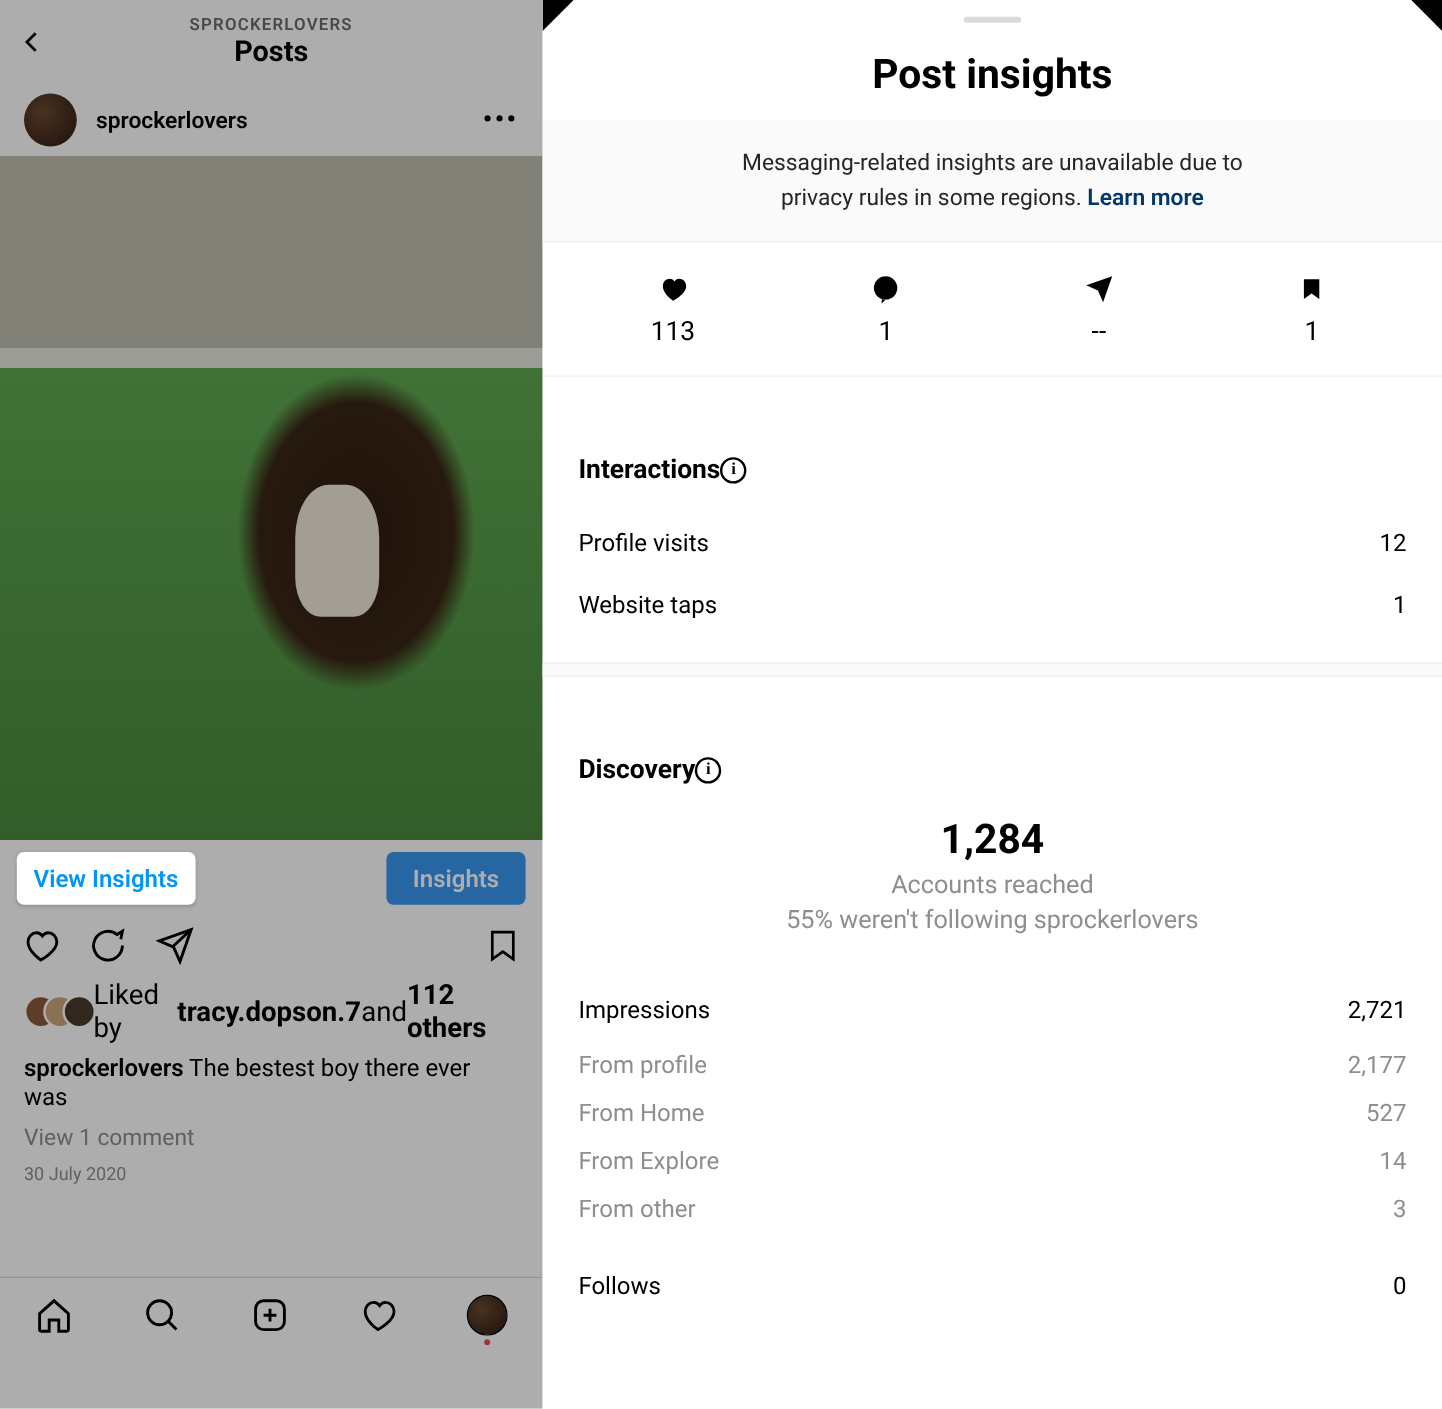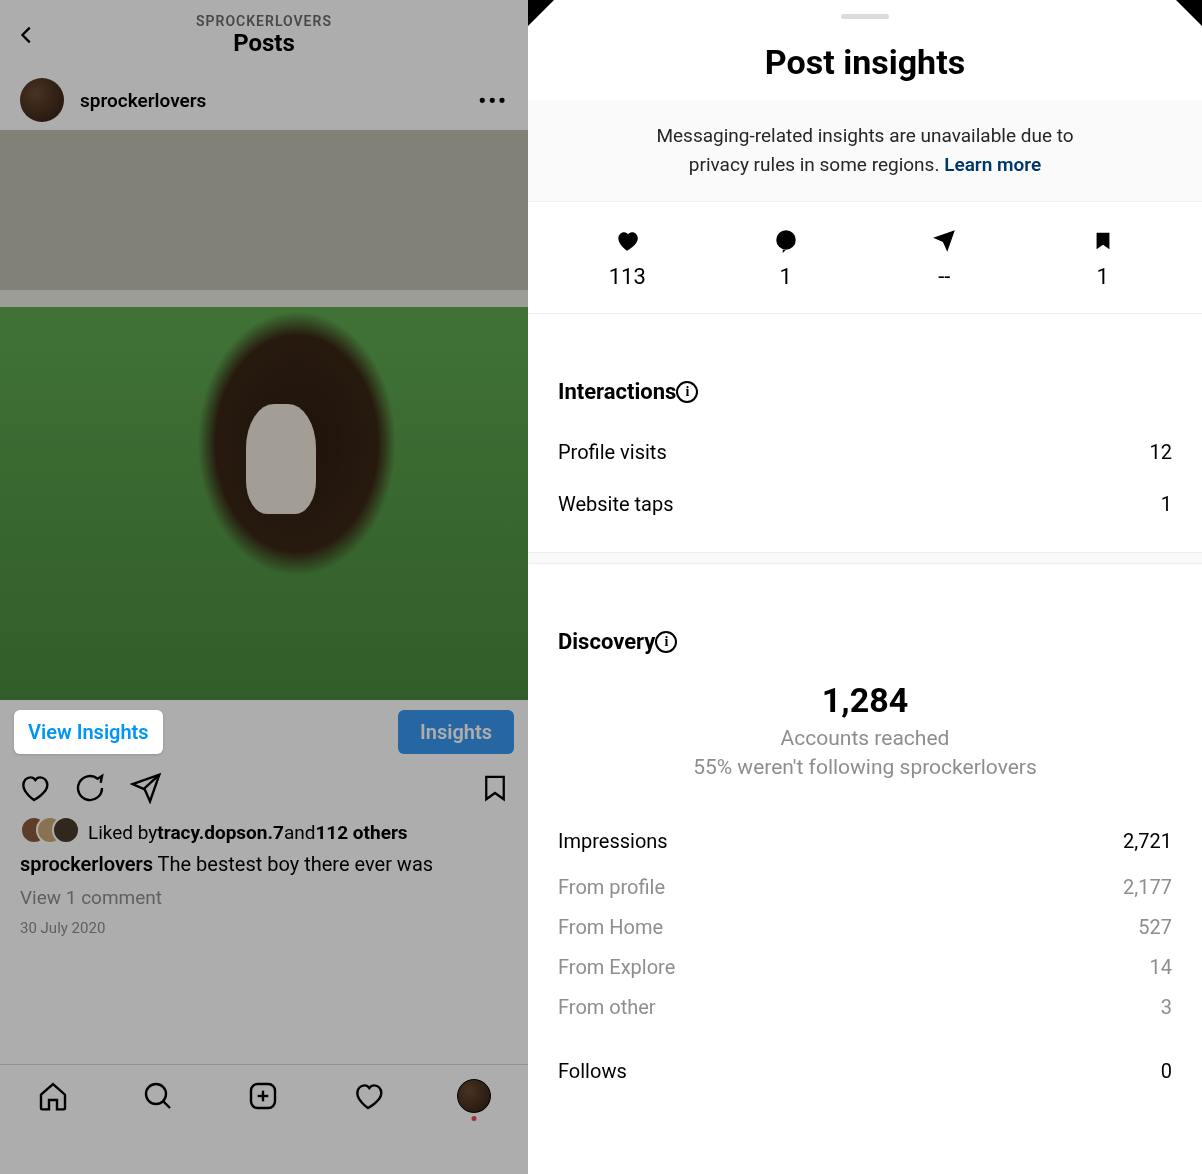--- a/index.html
+++ b/index.html
@@ -12,7 +12,7 @@
     display: flex;
   }
   .left-panel {
-    width: 528px;
+    width: 452px;
     height: 100%;
     position: relative;
     background: #fff;

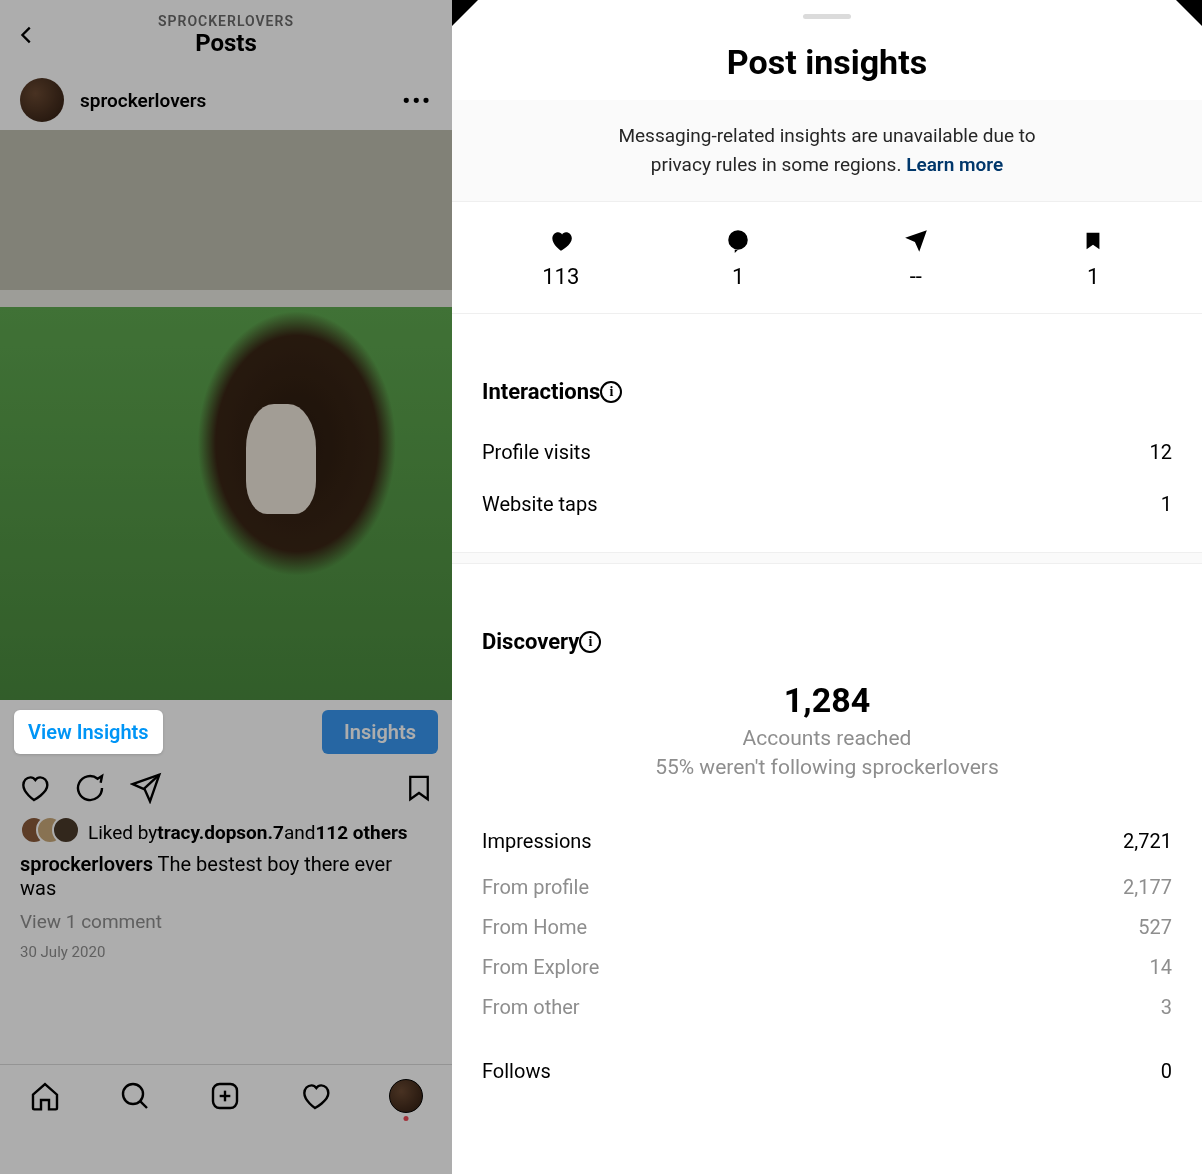--- a/index.html
+++ b/index.html
@@ -73,7 +73,7 @@
     display:flex; align-items:center; padding: 8px 18px; gap:24px;
   }
   .actions-row .spacer { flex:1; }
-  .like-row { display:flex; align-items:flex-end; padding: 4px 20px; font-size:19px;}
+  .like-row { display:flex; align-items:center; padding: 4px 20px; font-size:23px;}
   .like-avatars {
     width:60px; height:28px; position:relative; margin-right:8px;
   }

